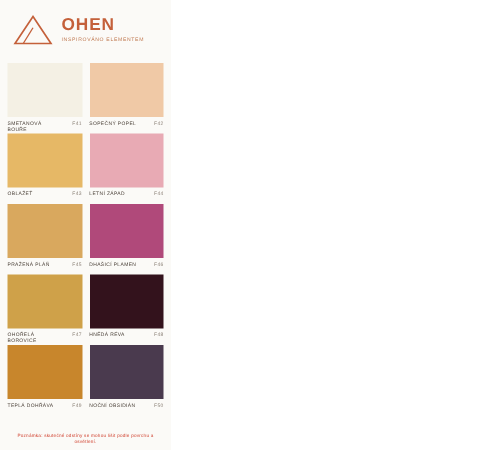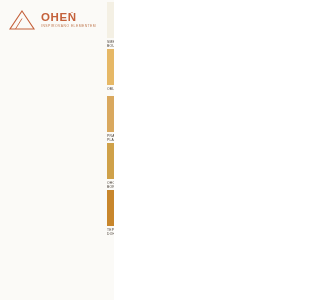--- a/index.html
+++ b/index.html
@@ -22,6 +22,7 @@
     box-sizing: border-box;
     background: #fbfaf7;
     display: flex;
+    flex-direction: column;
     position: relative;
   }
 

